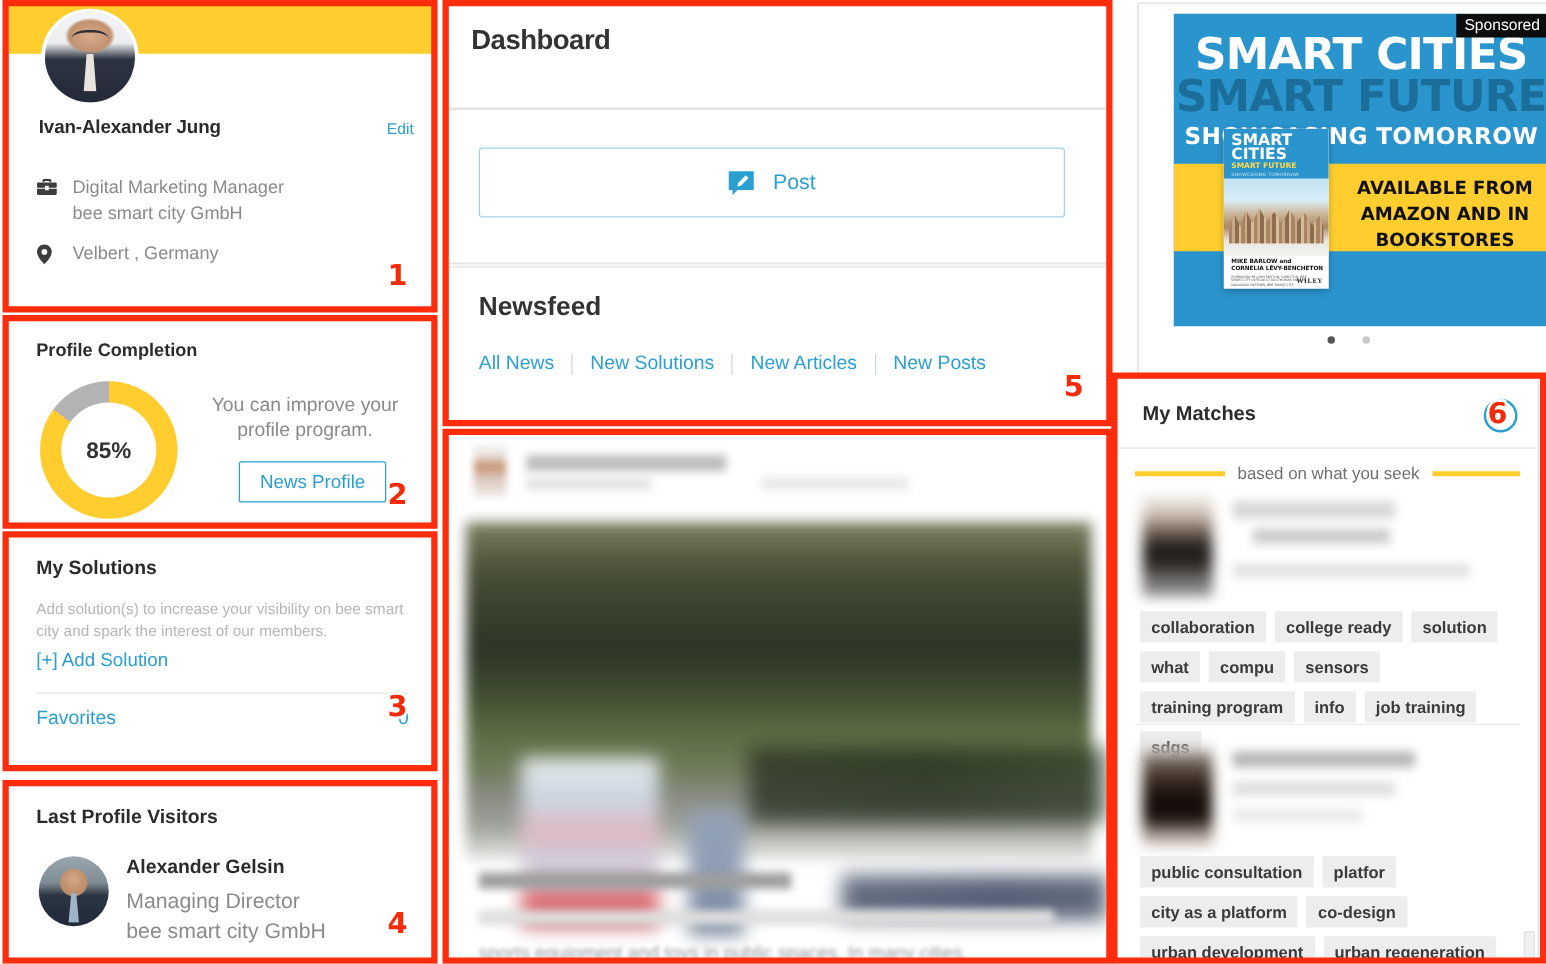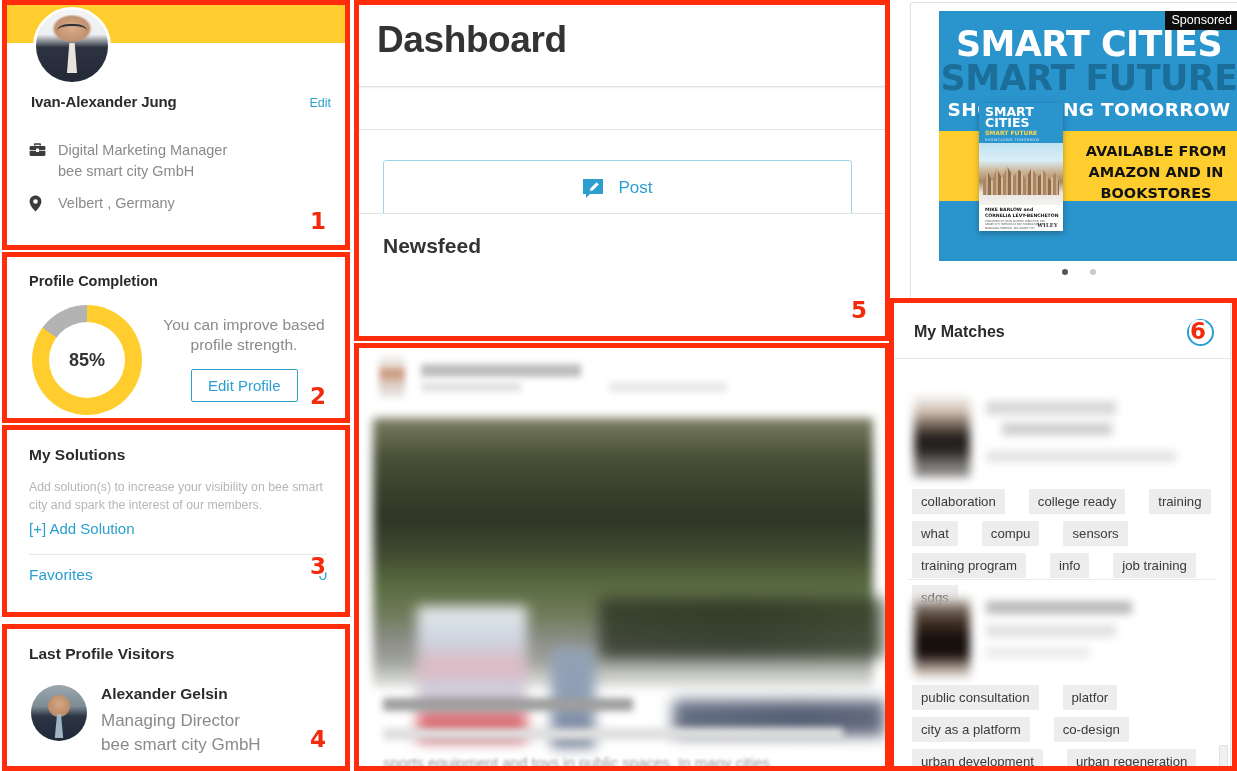--- a/index.html
+++ b/index.html
@@ -195,7 +195,7 @@
   #dashboard-card { left: 358px; top: 2px; width: 528px; height: 85px; }
   .dashboard-title {
     position: absolute; left: 18px; top: 16px;
-    font-size: 37px; font-weight: bold; color: #333;
+    font-size: 22px; font-weight: bold; color: #333;
     letter-spacing: -.4px;
   }
   #post-card { left: 358px; top: 87px; width: 528px; height: 124px; margin-top: 42px; }

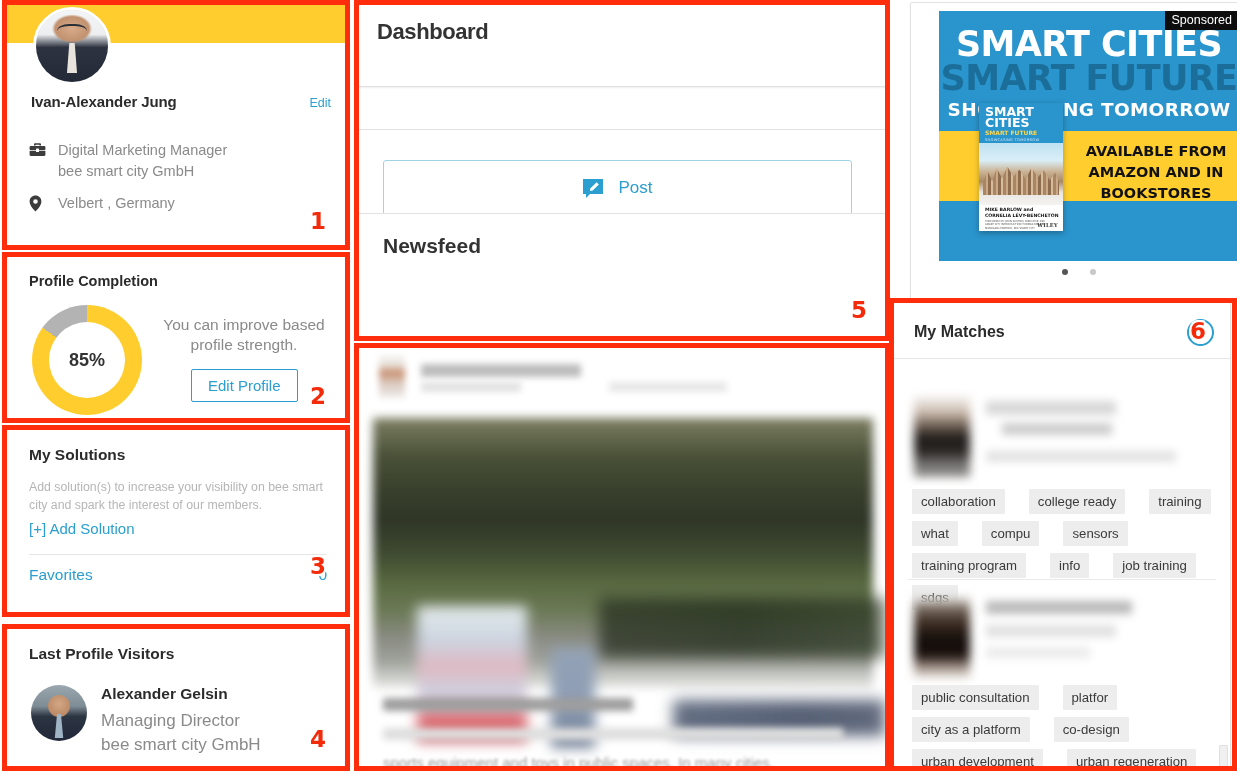--- a/index.html
+++ b/index.html
@@ -198,7 +198,7 @@
     font-size: 22px; font-weight: bold; color: #333;
     letter-spacing: -.4px;
   }
-  #post-card { left: 358px; top: 87px; width: 528px; height: 124px; margin-top: 42px; }
+  #post-card { left: 358px; top: 87px; width: 528px; height: 124px; }
   .post-box {
     position: absolute; left: 24px; top: 30px; right: 33px; height: 56px;
     border: 1px solid #9fd3e6; border-radius: 3px; background: #fff;

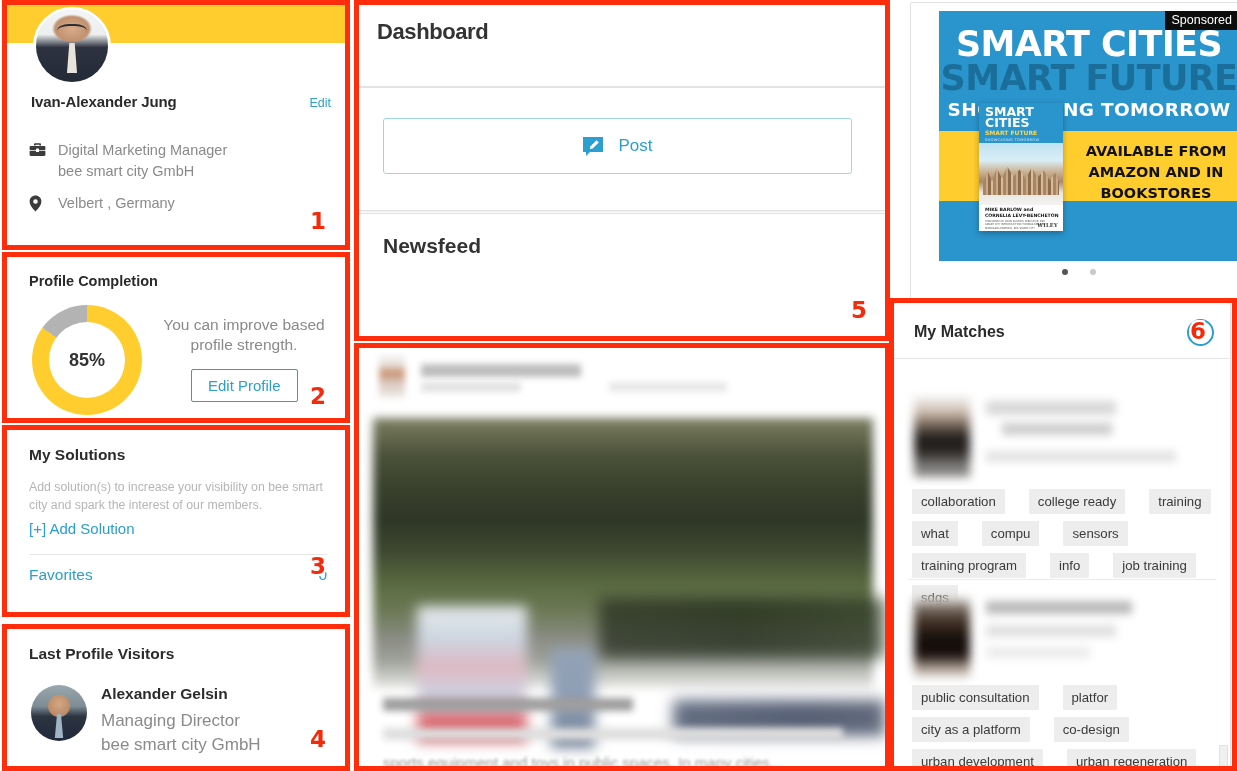--- a/index.html
+++ b/index.html
@@ -525,6 +525,15 @@
 
   <div class="card" id="newsfeed-card">
     <div class="newsfeed-title">Newsfeed</div>
+    <div class="newsfeed-tabs">
+      <span class="nf-tab">All News</span>
+      <span class="nf-divider"></span>
+      <span class="nf-tab">New Solutions</span>
+      <span class="nf-divider"></span>
+      <span class="nf-tab">New Articles</span>
+      <span class="nf-divider"></span>
+      <span class="nf-tab">New Posts</span>
+    </div>
   </div>
   <div class="anno-box" style="left:354px;top:0px;width:536px;height:341px;"></div>
   <div class="anno-num" style="left:851px;top:299px;">5</div>

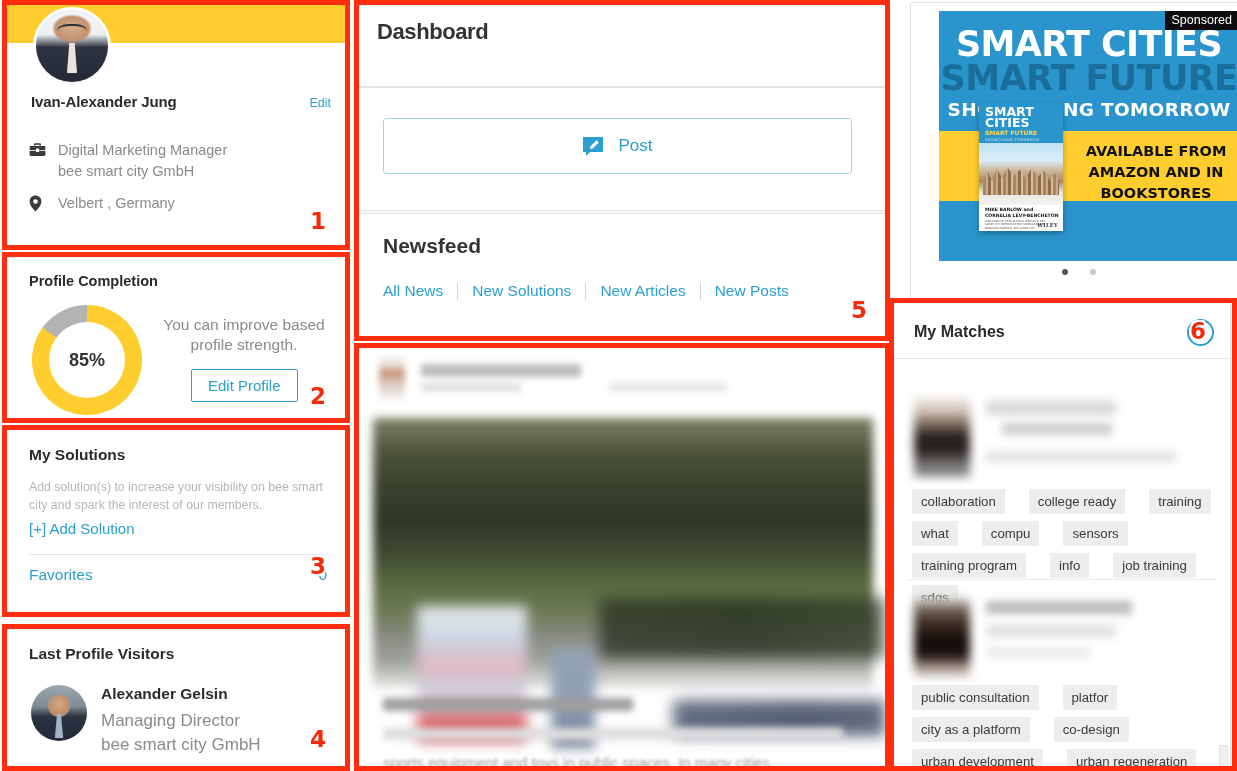--- a/index.html
+++ b/index.html
@@ -481,7 +481,7 @@
     <div class="donut">
       <span class="donut-label">85%</span>
     </div>
-    <div class="completion-text">You can improve based profile strength.</div>
+    <div class="completion-text">You can improve your profile program.</div>
     <button class="btn-outline">Edit Profile</button>
   </div>
   <div class="anno-box" style="left:2px;top:252px;width:348px;height:171px;"></div>

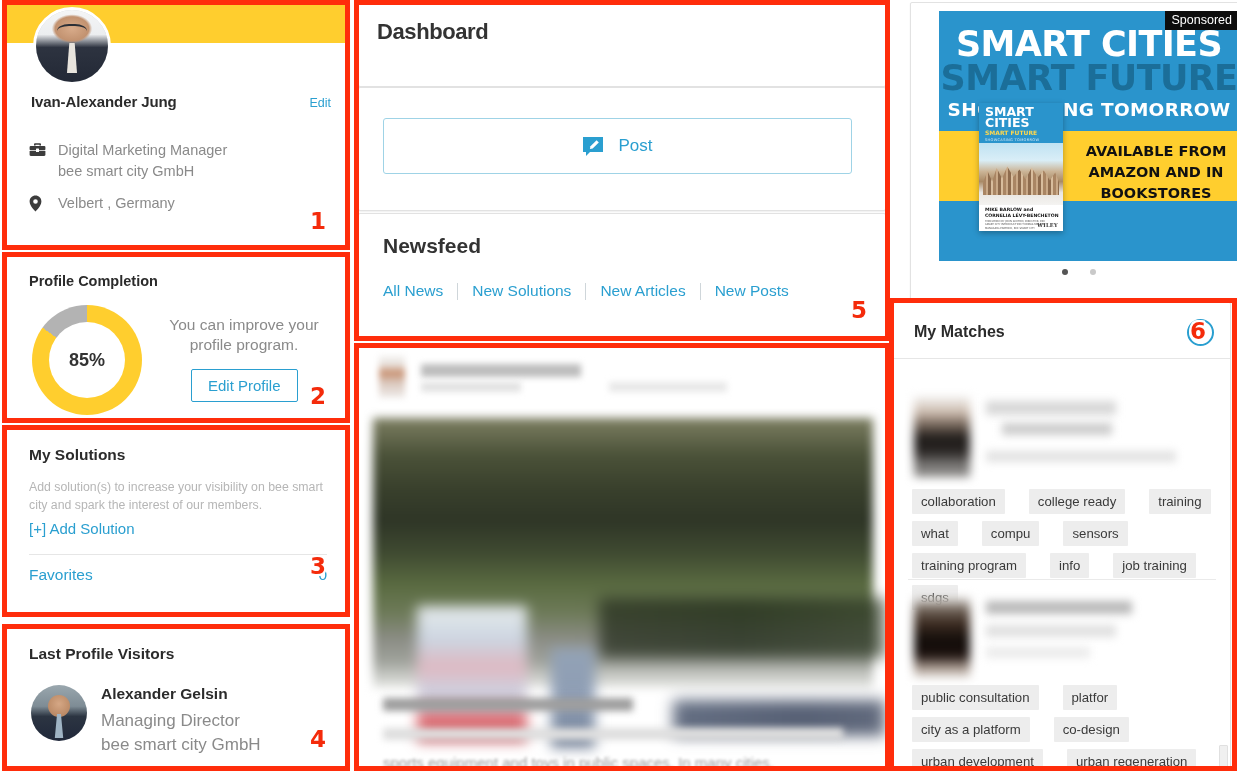--- a/index.html
+++ b/index.html
@@ -482,7 +482,7 @@
       <span class="donut-label">85%</span>
     </div>
     <div class="completion-text">You can improve your profile program.</div>
-    <button class="btn-outline">Edit Profile</button>
+    <button class="btn-outline">News Profile</button>
   </div>
   <div class="anno-box" style="left:2px;top:252px;width:348px;height:171px;"></div>
   <div class="anno-num" style="left:310px;top:385px;">2</div>

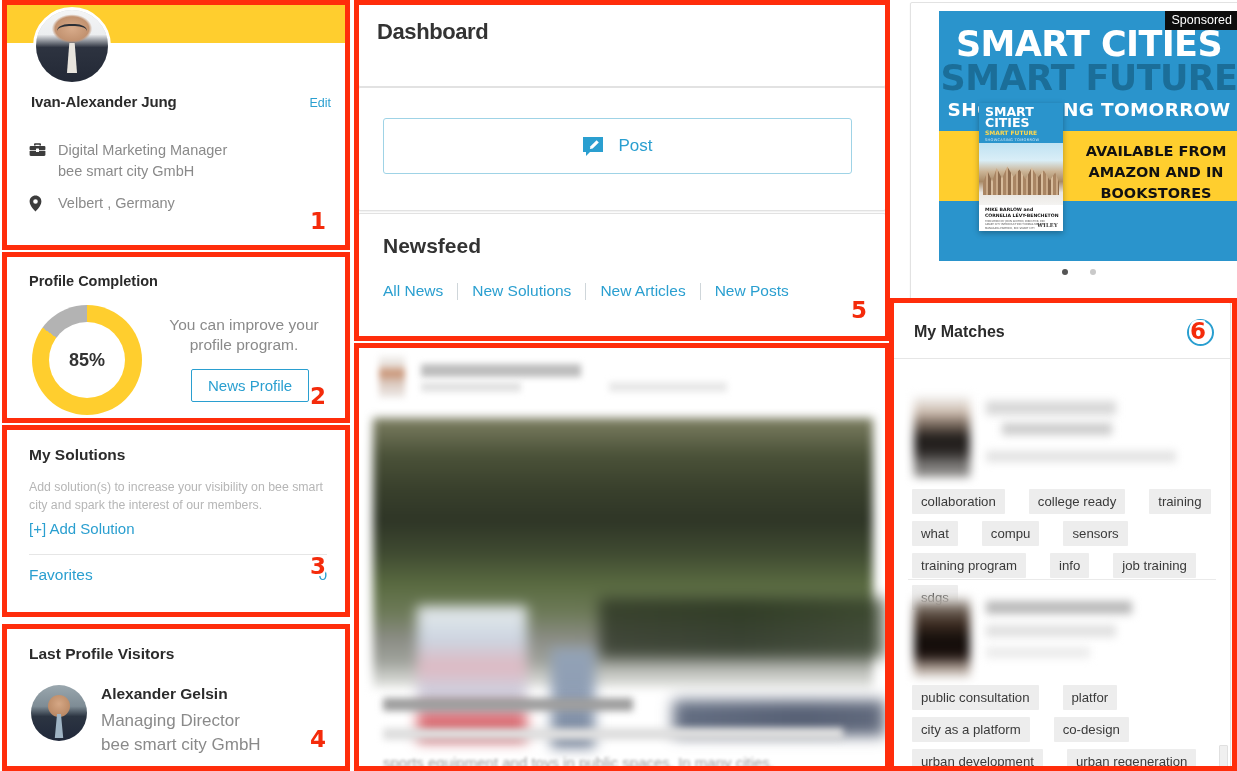--- a/index.html
+++ b/index.html
@@ -590,6 +590,11 @@
       </div>
     </div>
 
+    <div class="seek-row">
+      <span class="seek-rule short"></span>
+      <span class="seek-text">based on what you seek</span>
+      <span class="seek-rule"></span>
+    </div>
 
     <div class="match-entry" id="match-1">
       <div class="m-avatar" id="m1-avatar"></div>

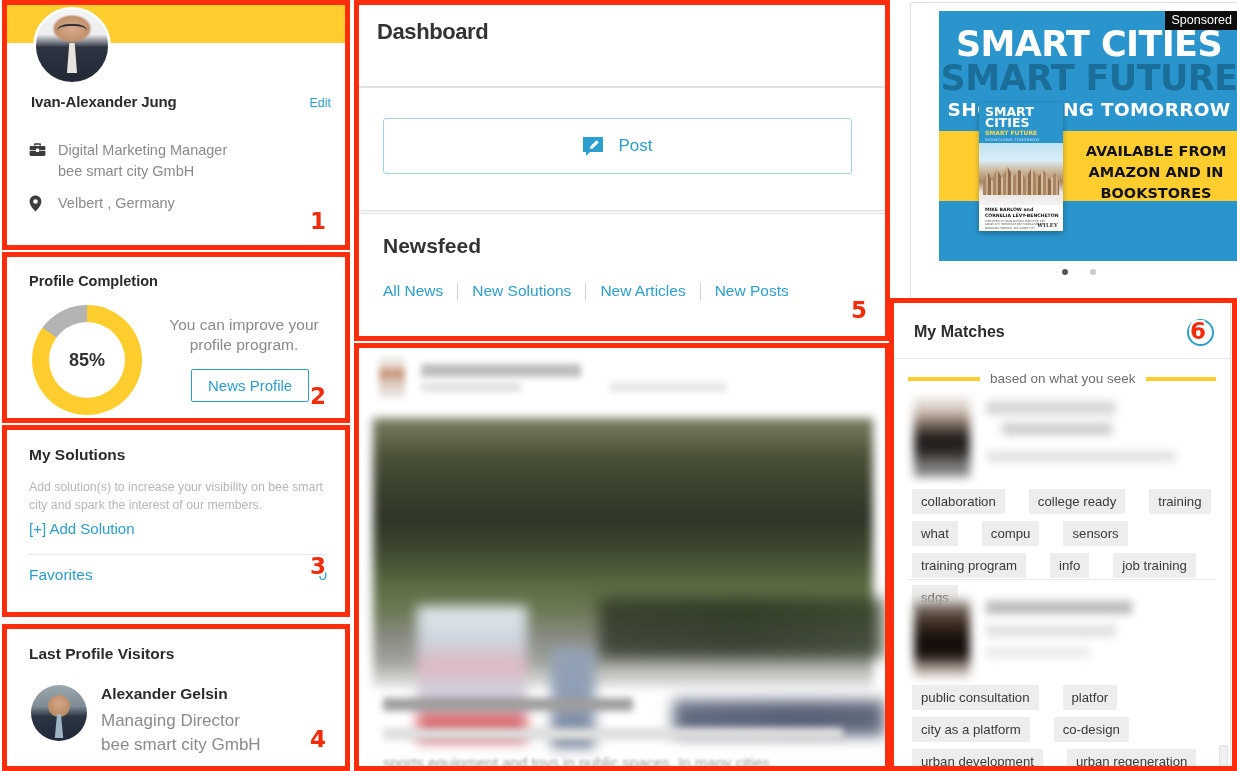--- a/index.html
+++ b/index.html
@@ -421,7 +421,7 @@
 
   .tag-row {
     position: absolute; left: 18px; right: 8px;
-    display: flex; flex-wrap: wrap; gap: 7px 24px;
+    display: flex; flex-wrap: wrap; gap: 7px 7px; font-weight: bold;
   }
   #m1-tags { top: 98px; }
   #m2-tags { top: 94px; }

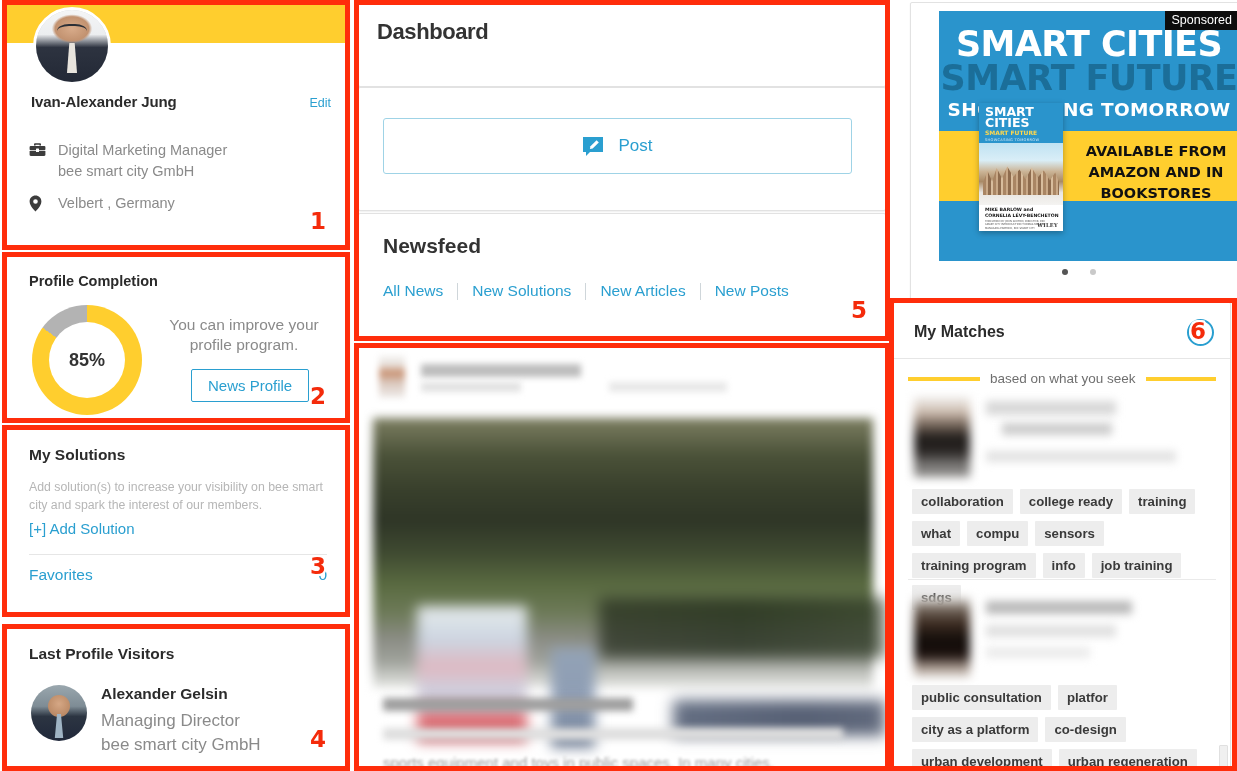--- a/index.html
+++ b/index.html
@@ -604,7 +604,7 @@
       <div class="tag-row" id="m1-tags">
         <span class="tag">collaboration</span>
         <span class="tag">college ready</span>
-        <span class="tag">training</span>
+        <span class="tag">solution</span>
         <span class="tag">what</span>
         <span class="tag">compu</span>
         <span class="tag">sensors</span>

